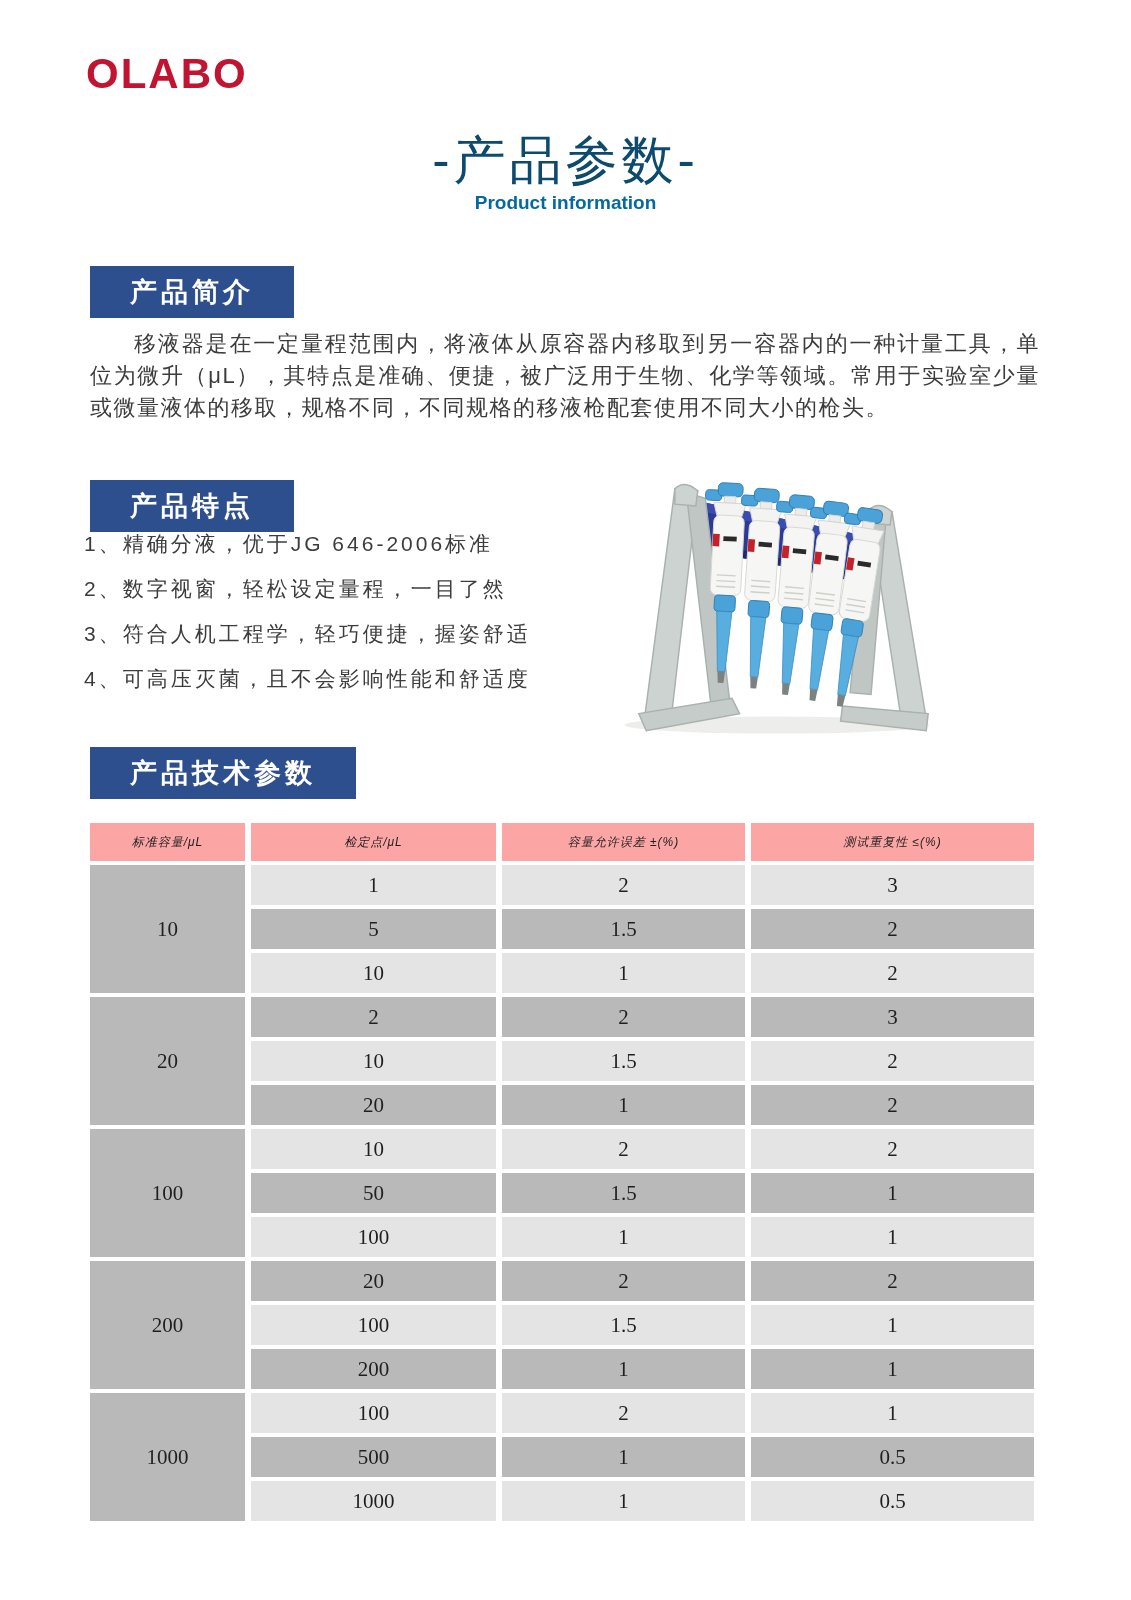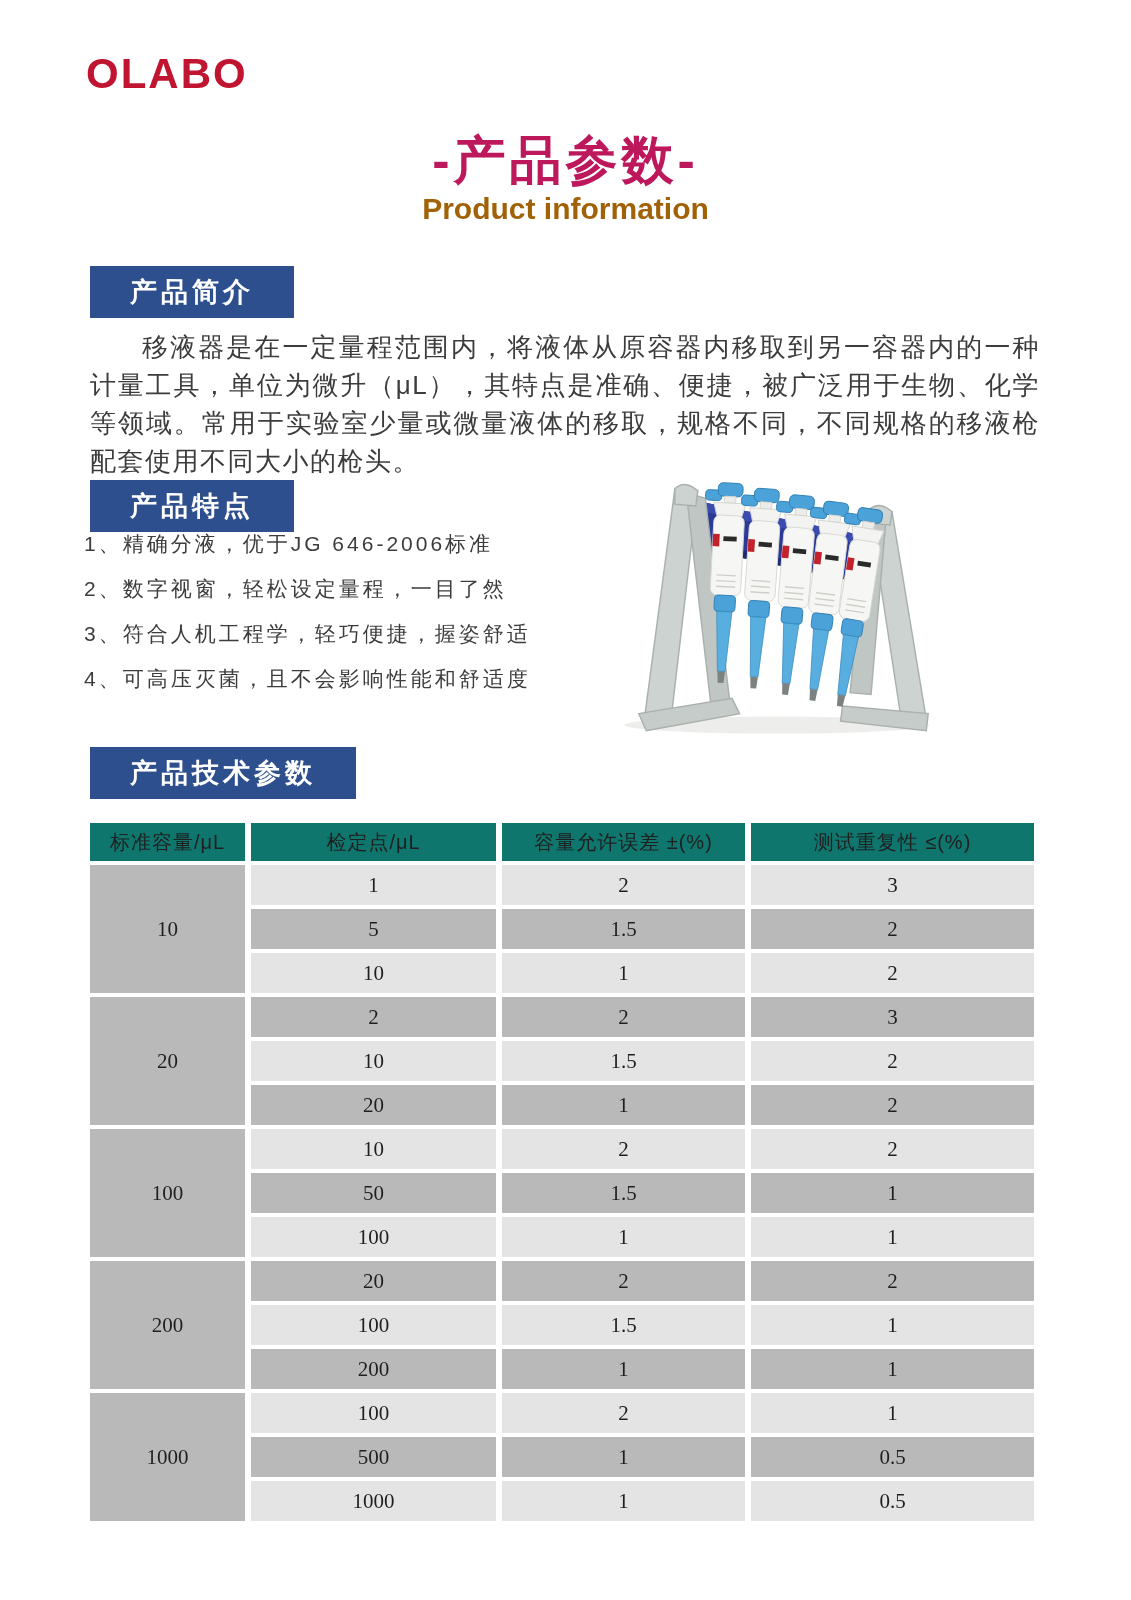--- a/index.html
+++ b/index.html
@@ -14,7 +14,7 @@
   }
   .title {
     position:absolute; left:0; right:0; top:122px; text-align:center;
-    font-size:52px; font-weight:700; letter-spacing:4px; color:#be185d;
+    font-size:52px; font-weight:400; letter-spacing:4px; color:#0c4a6e;
   }
   .subtitle {
     position:absolute; left:0; right:0; top:188px; text-align:center;

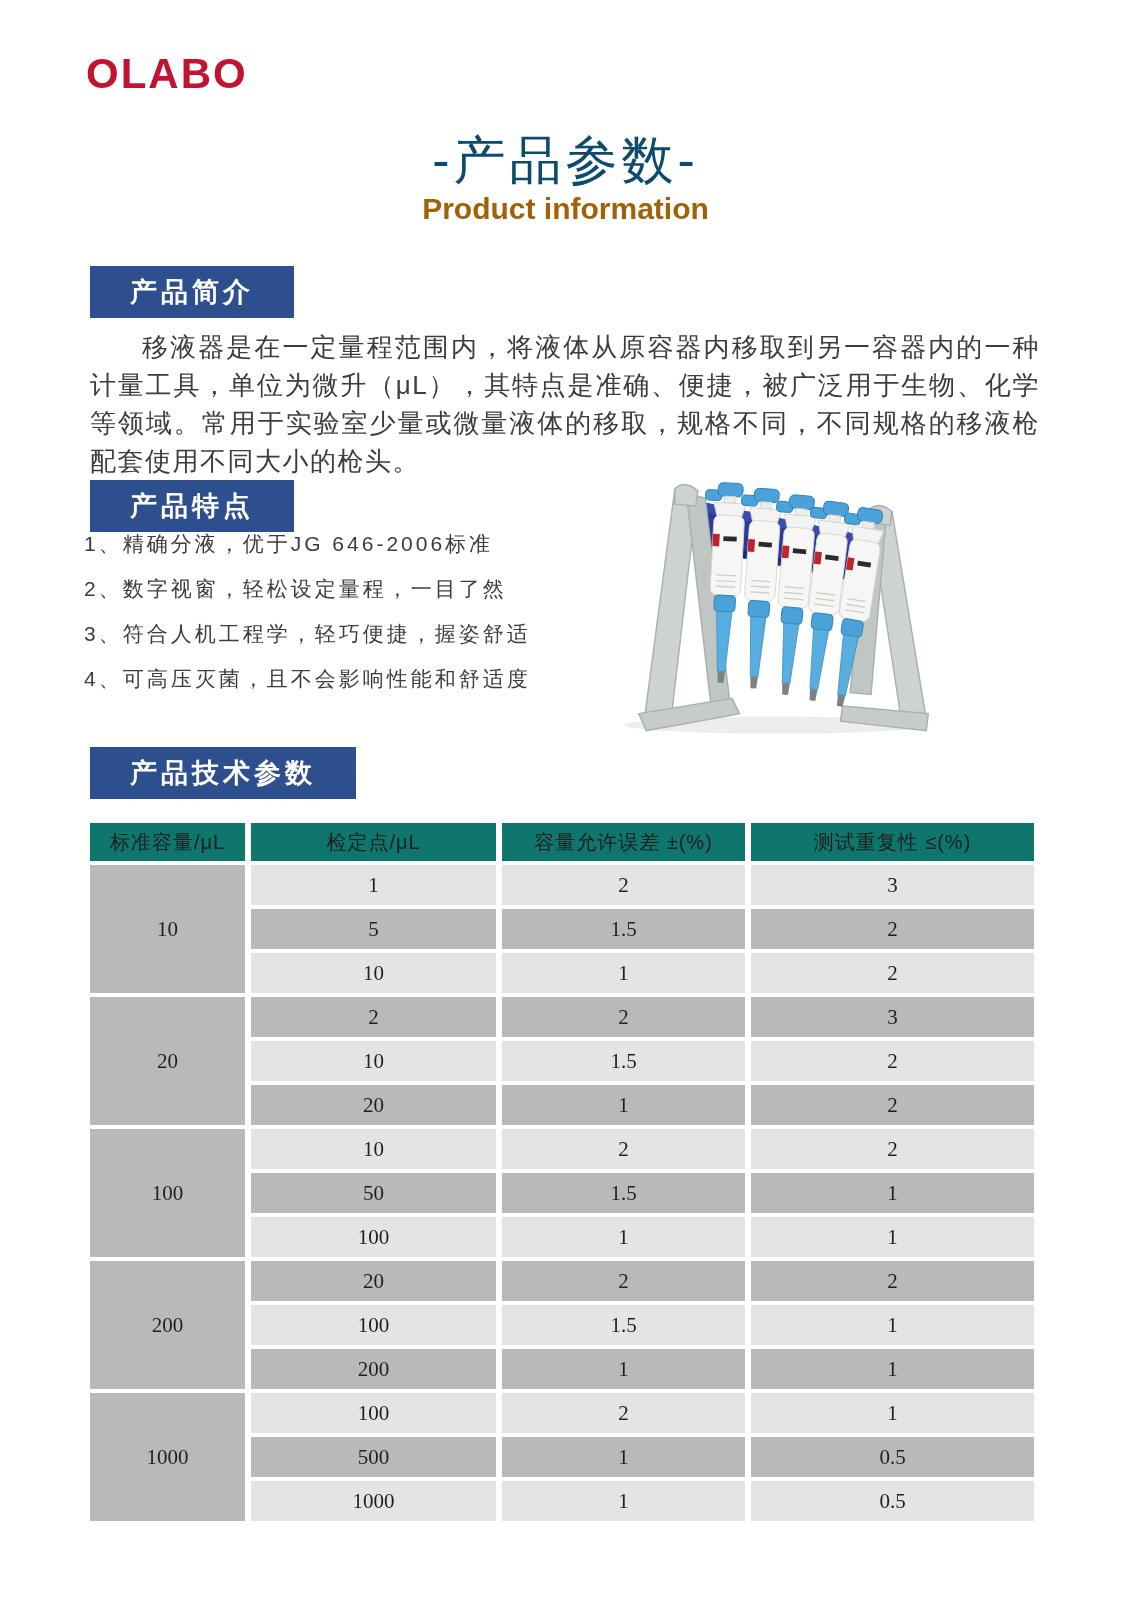--- a/index.html
+++ b/index.html
@@ -18,7 +18,7 @@
   }
   .subtitle {
     position:absolute; left:0; right:0; top:188px; text-align:center;
-    font-size:30px; font-weight:700; color:#a16207;
+    font-size:19px; font-weight:700; color:#0369a1;
   }
   .sec-head {
     position:absolute; left:90px;

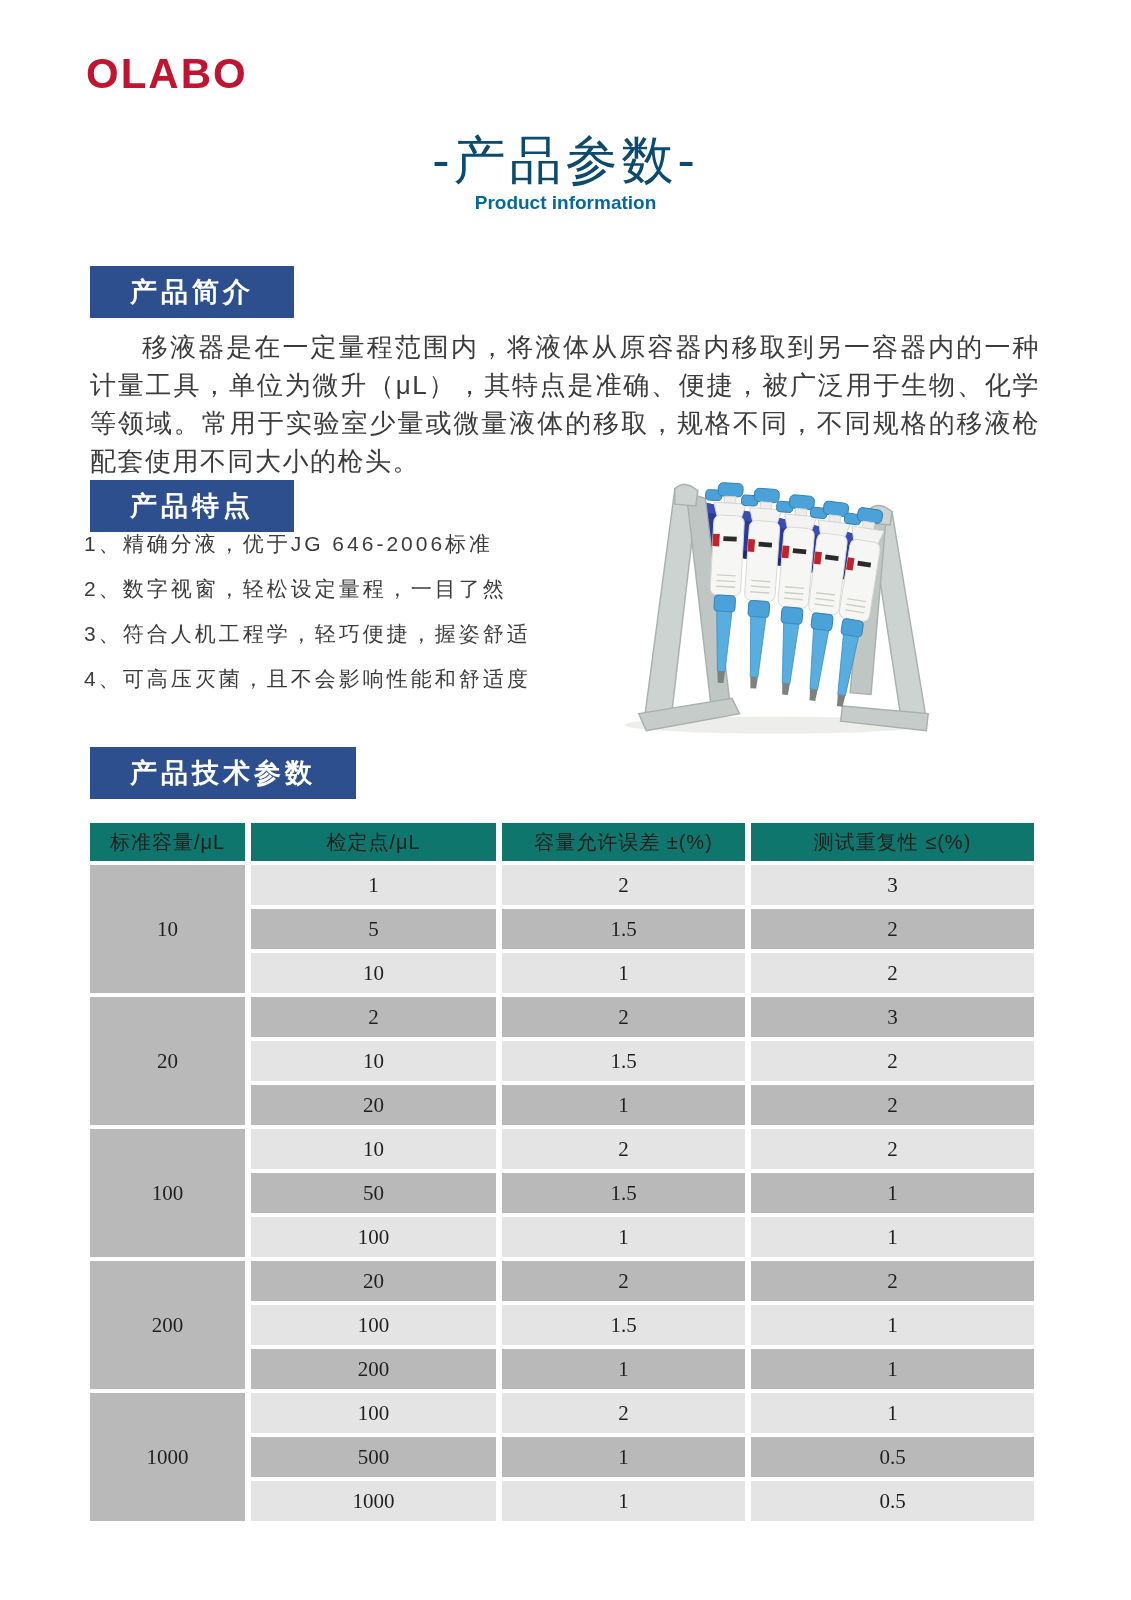--- a/index.html
+++ b/index.html
@@ -31,7 +31,7 @@
   .sec-head.h3 { top:743px;font-family:Liberation Mono, monospace; }
   .intro {
     position:absolute; left:90px; top:324px; width:950px; margin:0;
-    font-size:26px; line-height:38px; letter-spacing:1.5px;
+    font-size:22px; line-height:32px; letter-spacing:1.5px;
     color:#3c3c3c; text-indent:2em; text-align:justify;
   }
   .features {

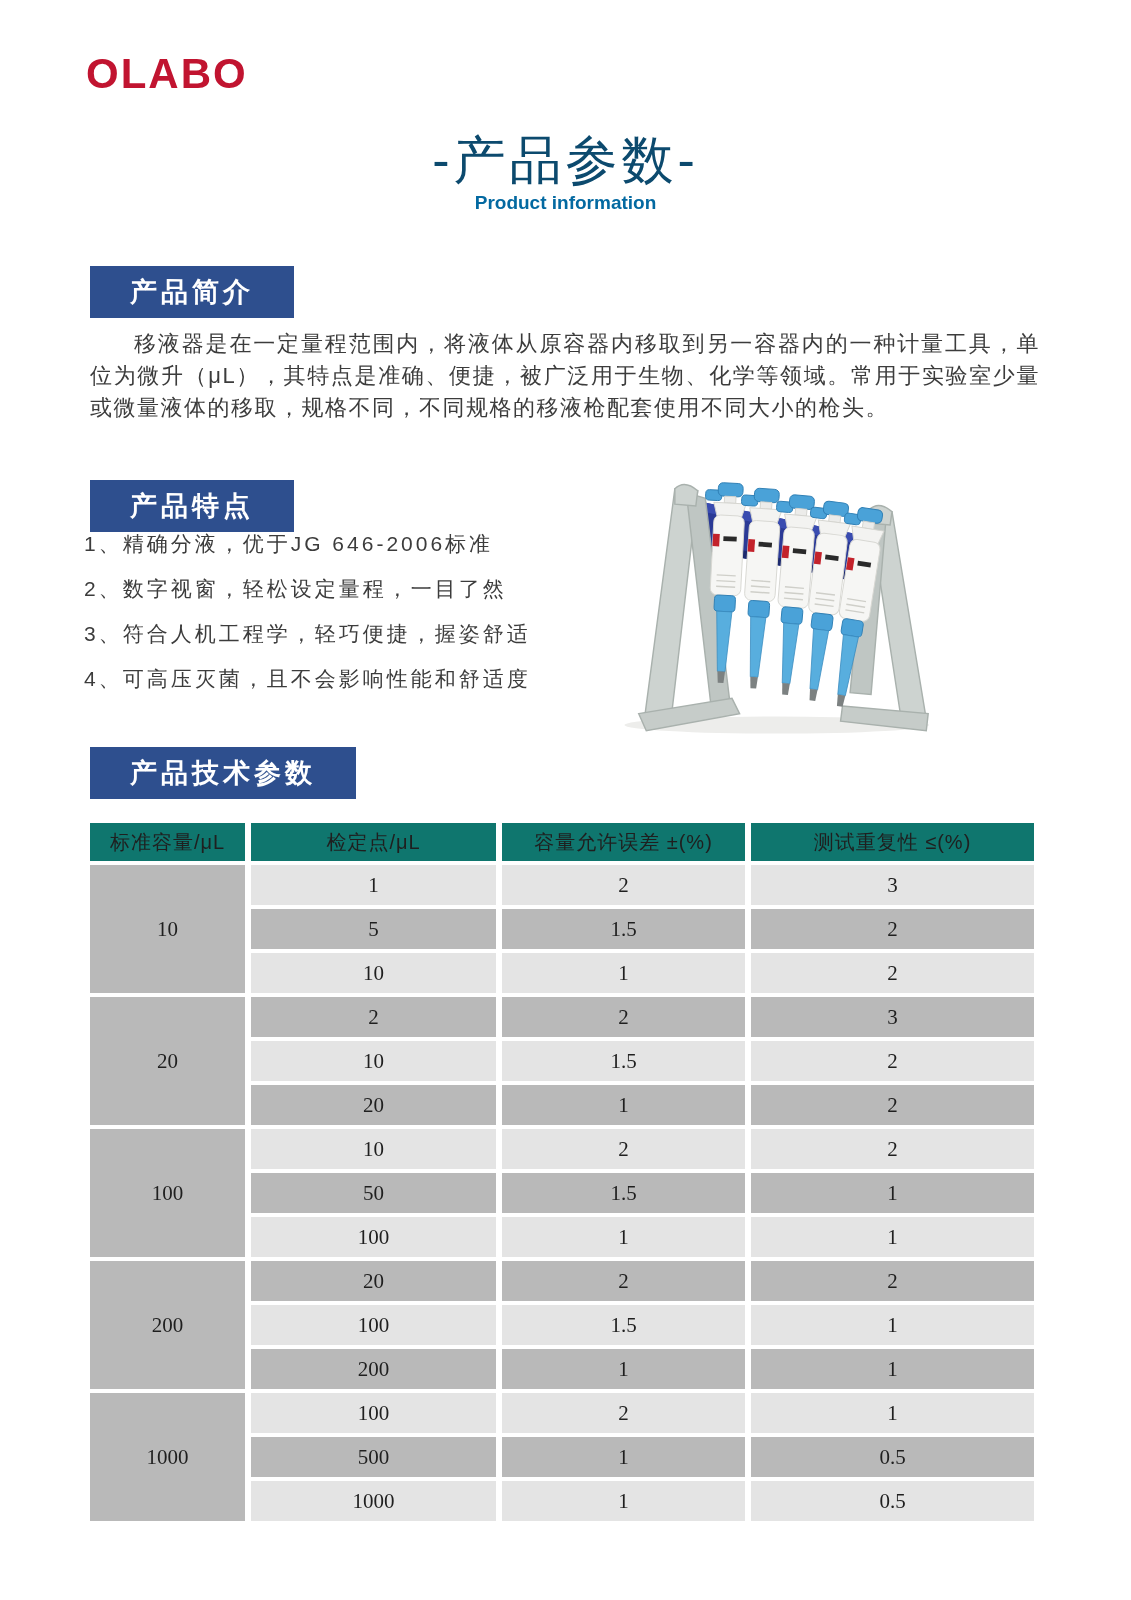--- a/index.html
+++ b/index.html
@@ -46,9 +46,10 @@
     table-layout:fixed;
   }
   .specs th {
-    background:#0f766e; height:36px;
-    font-size:20px; font-weight:500; letter-spacing:1px; color:#1f1f1f;
+    background:#fca5a5; height:36px;
+    font-size:12px; font-weight:500; letter-spacing:1px; color:#1f1f1f;
     text-align:center;
+    font-style:italic;
   }
   .specs td {
     height:38px; text-align:center; vertical-align:middle;

